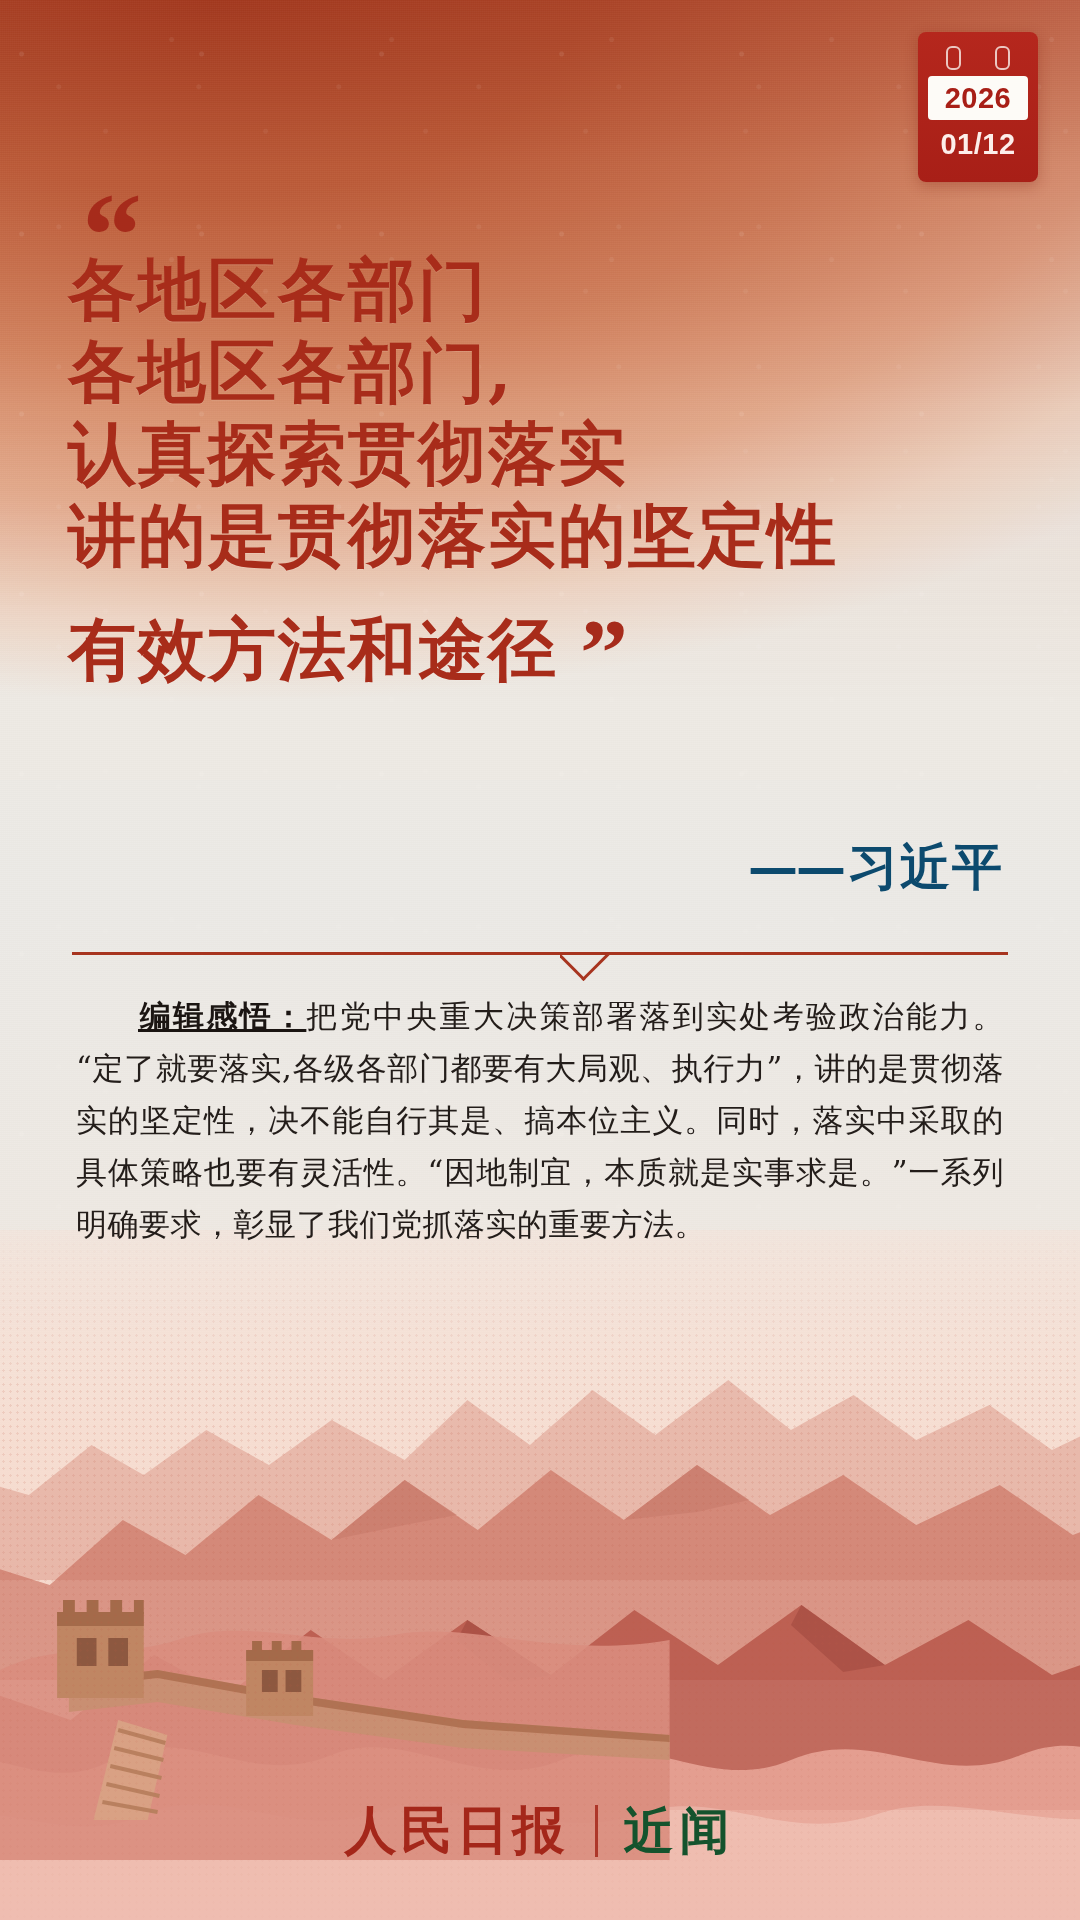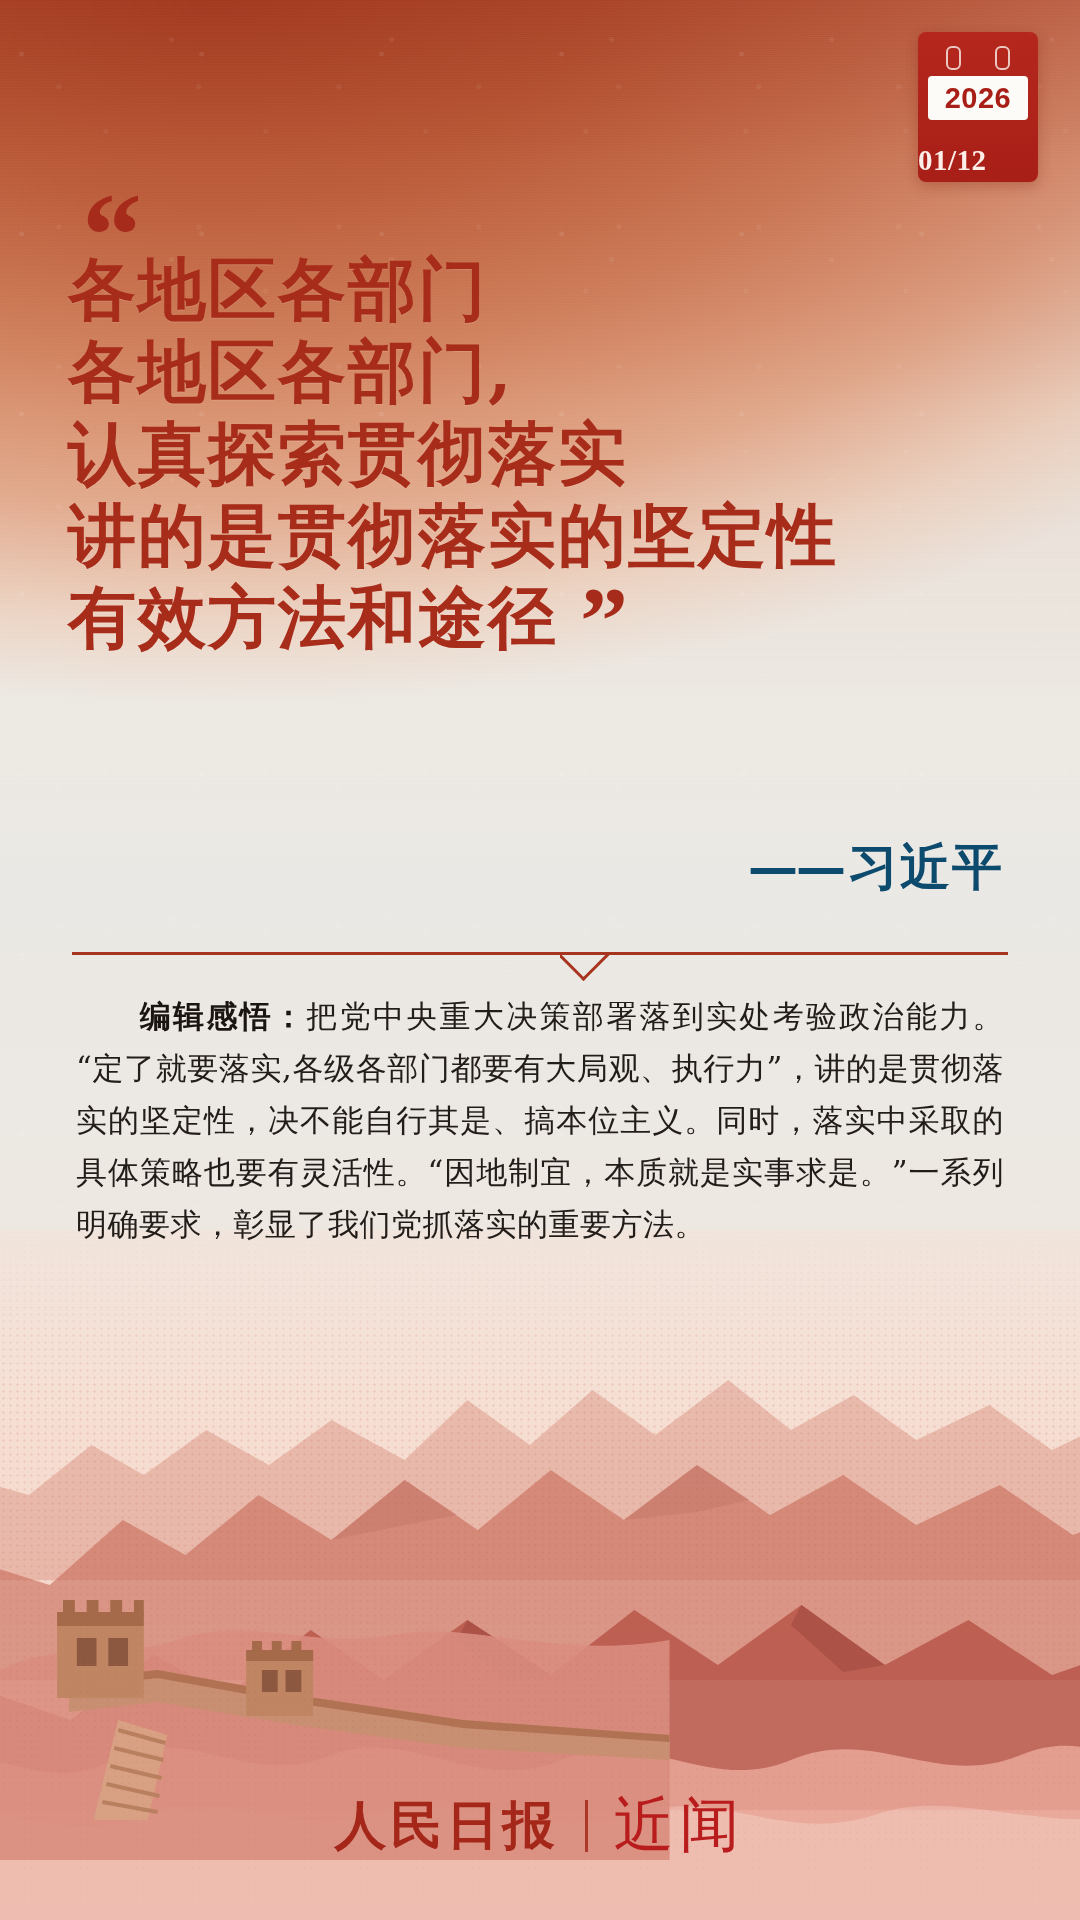--- a/index.html
+++ b/index.html
@@ -119,11 +119,12 @@
   }
   .cal-date {
     position: absolute;
-    top: 112px;
+    top: 96px;
     left: 0;
     width: 100%;
+    text-align: center;
     color: #fdeeea;
-    font-family: Liberation Serif, serif;
+    font-family: Liberation Sans, sans-serif;
     font-weight: 700;
     font-size: 29px;
     letter-spacing: 0.5px;

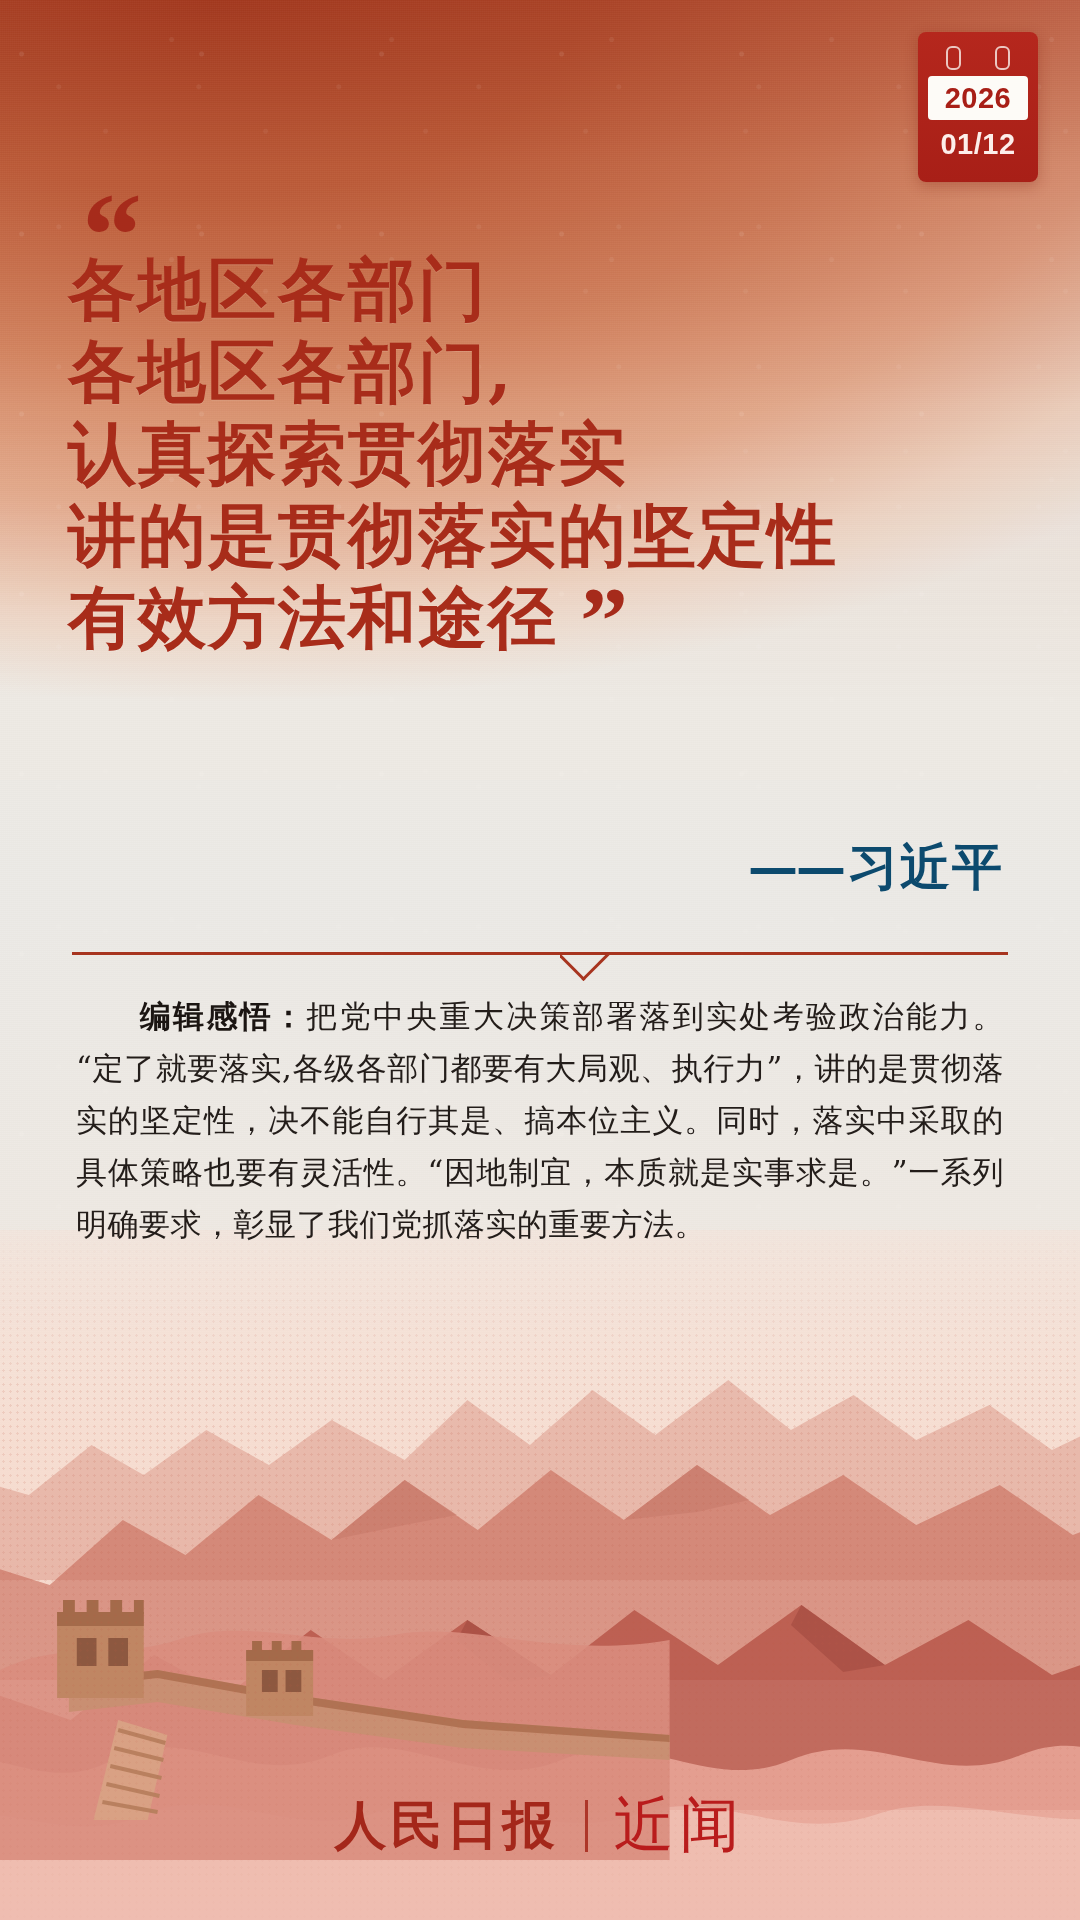--- a/index.html
+++ b/index.html
@@ -160,6 +160,7 @@
   }
   .q-line.last {
     display: inline-block;
+    margin-top: 32px;
   }
   .quote-close {
     display: inline-block;

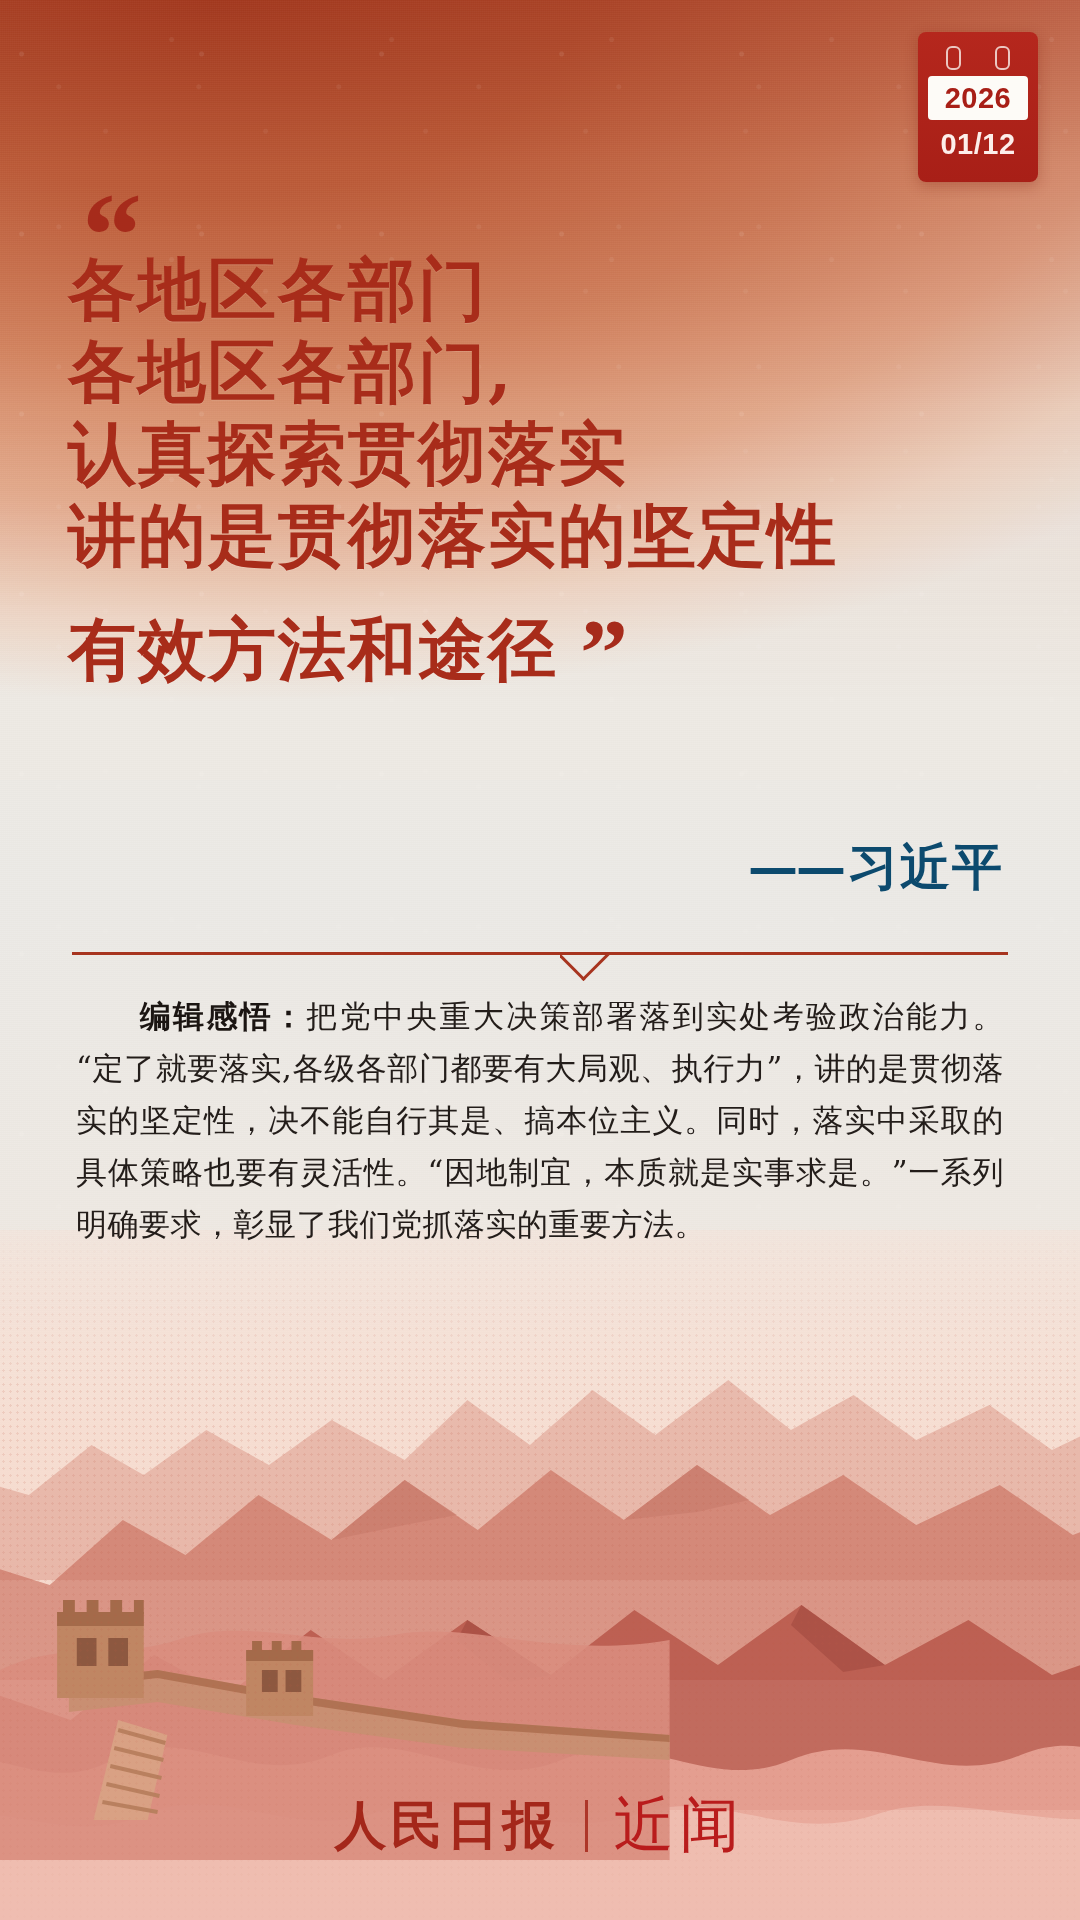--- a/index.html
+++ b/index.html
@@ -243,6 +243,7 @@
   .note .lead {
     font-weight: 700;
     color: #1b1512;
+    text-decoration: underline;
   }
   .note-indent { display: inline-block; width: 62px; }
 

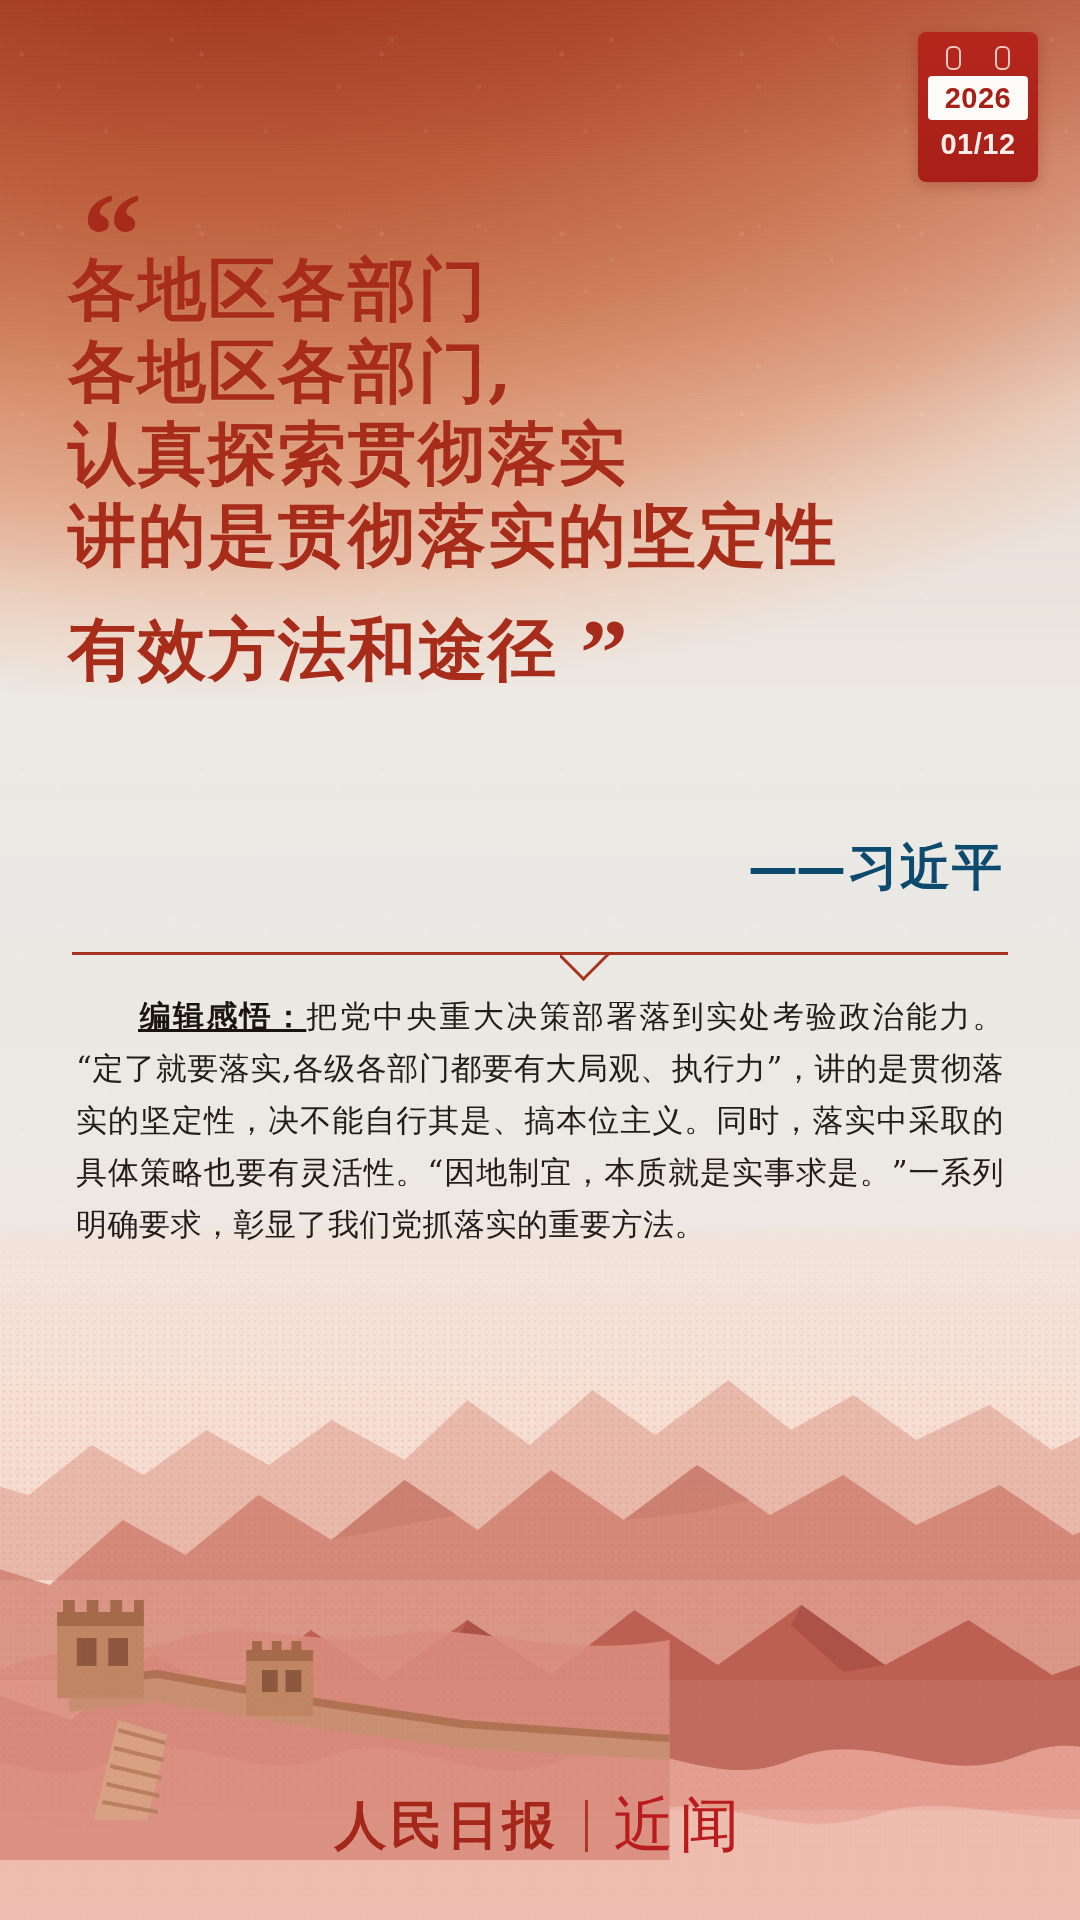--- a/index.html
+++ b/index.html
@@ -305,9 +305,9 @@
   }
   .brand-sub {
     font-family: "DejaVu Serif", "Liberation Serif", serif;
-    font-weight: 400;
-    font-size: 60px;
-    color: #b91c1c;
+    font-weight: 700;
+    font-size: 50px;
+    color: #14532d;
     letter-spacing: 6px;
   }
 </style>

